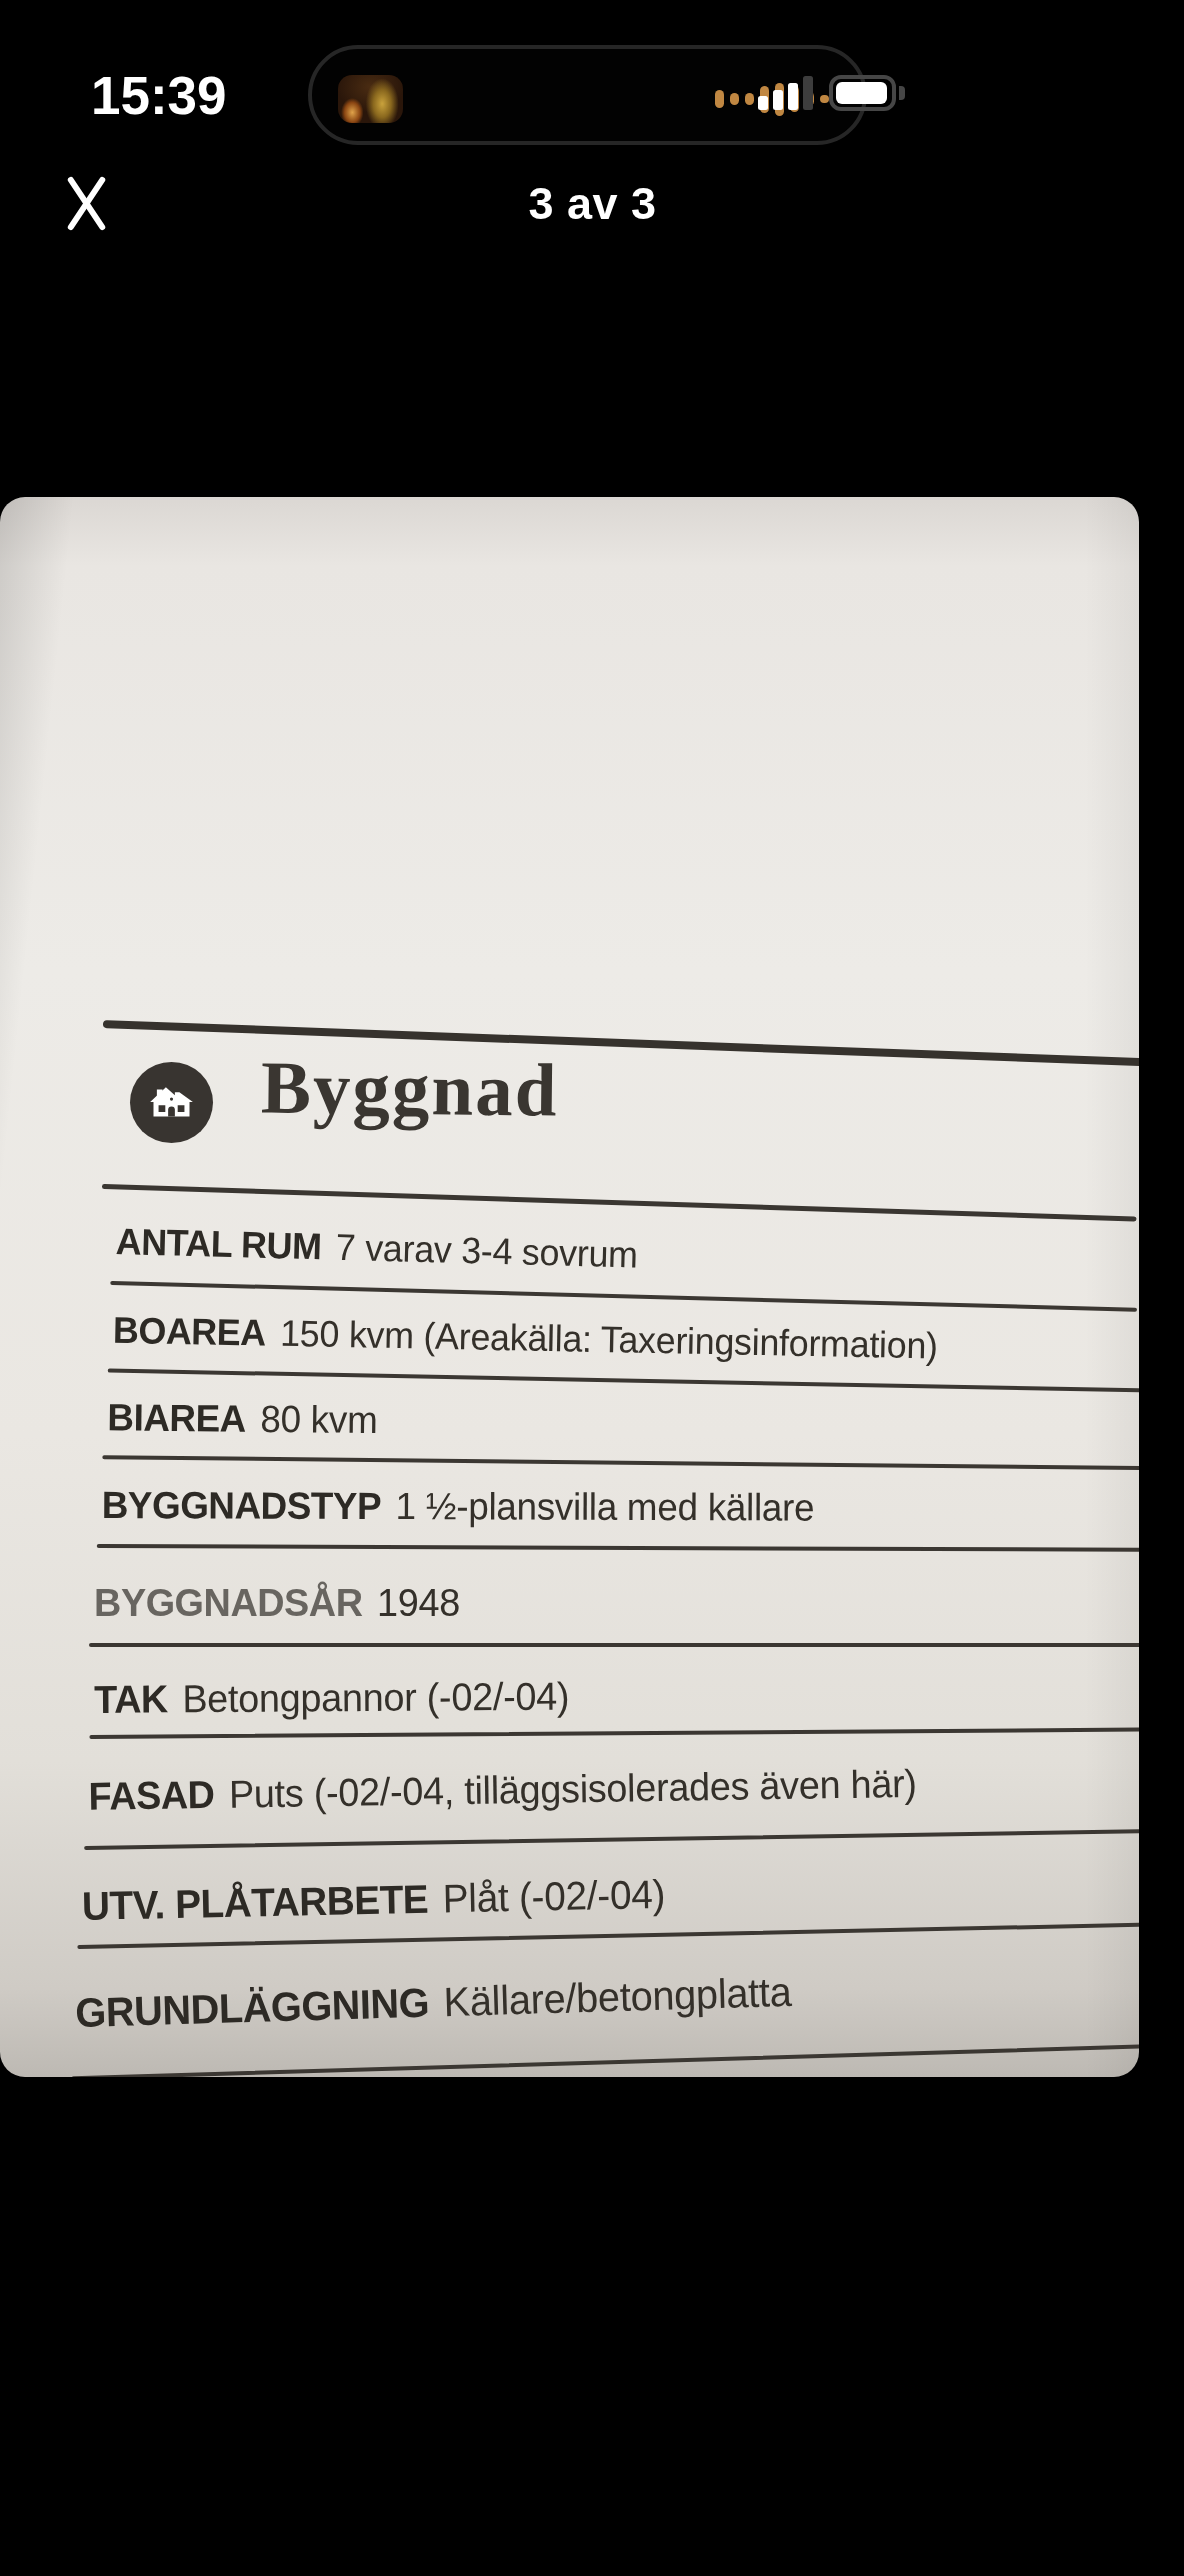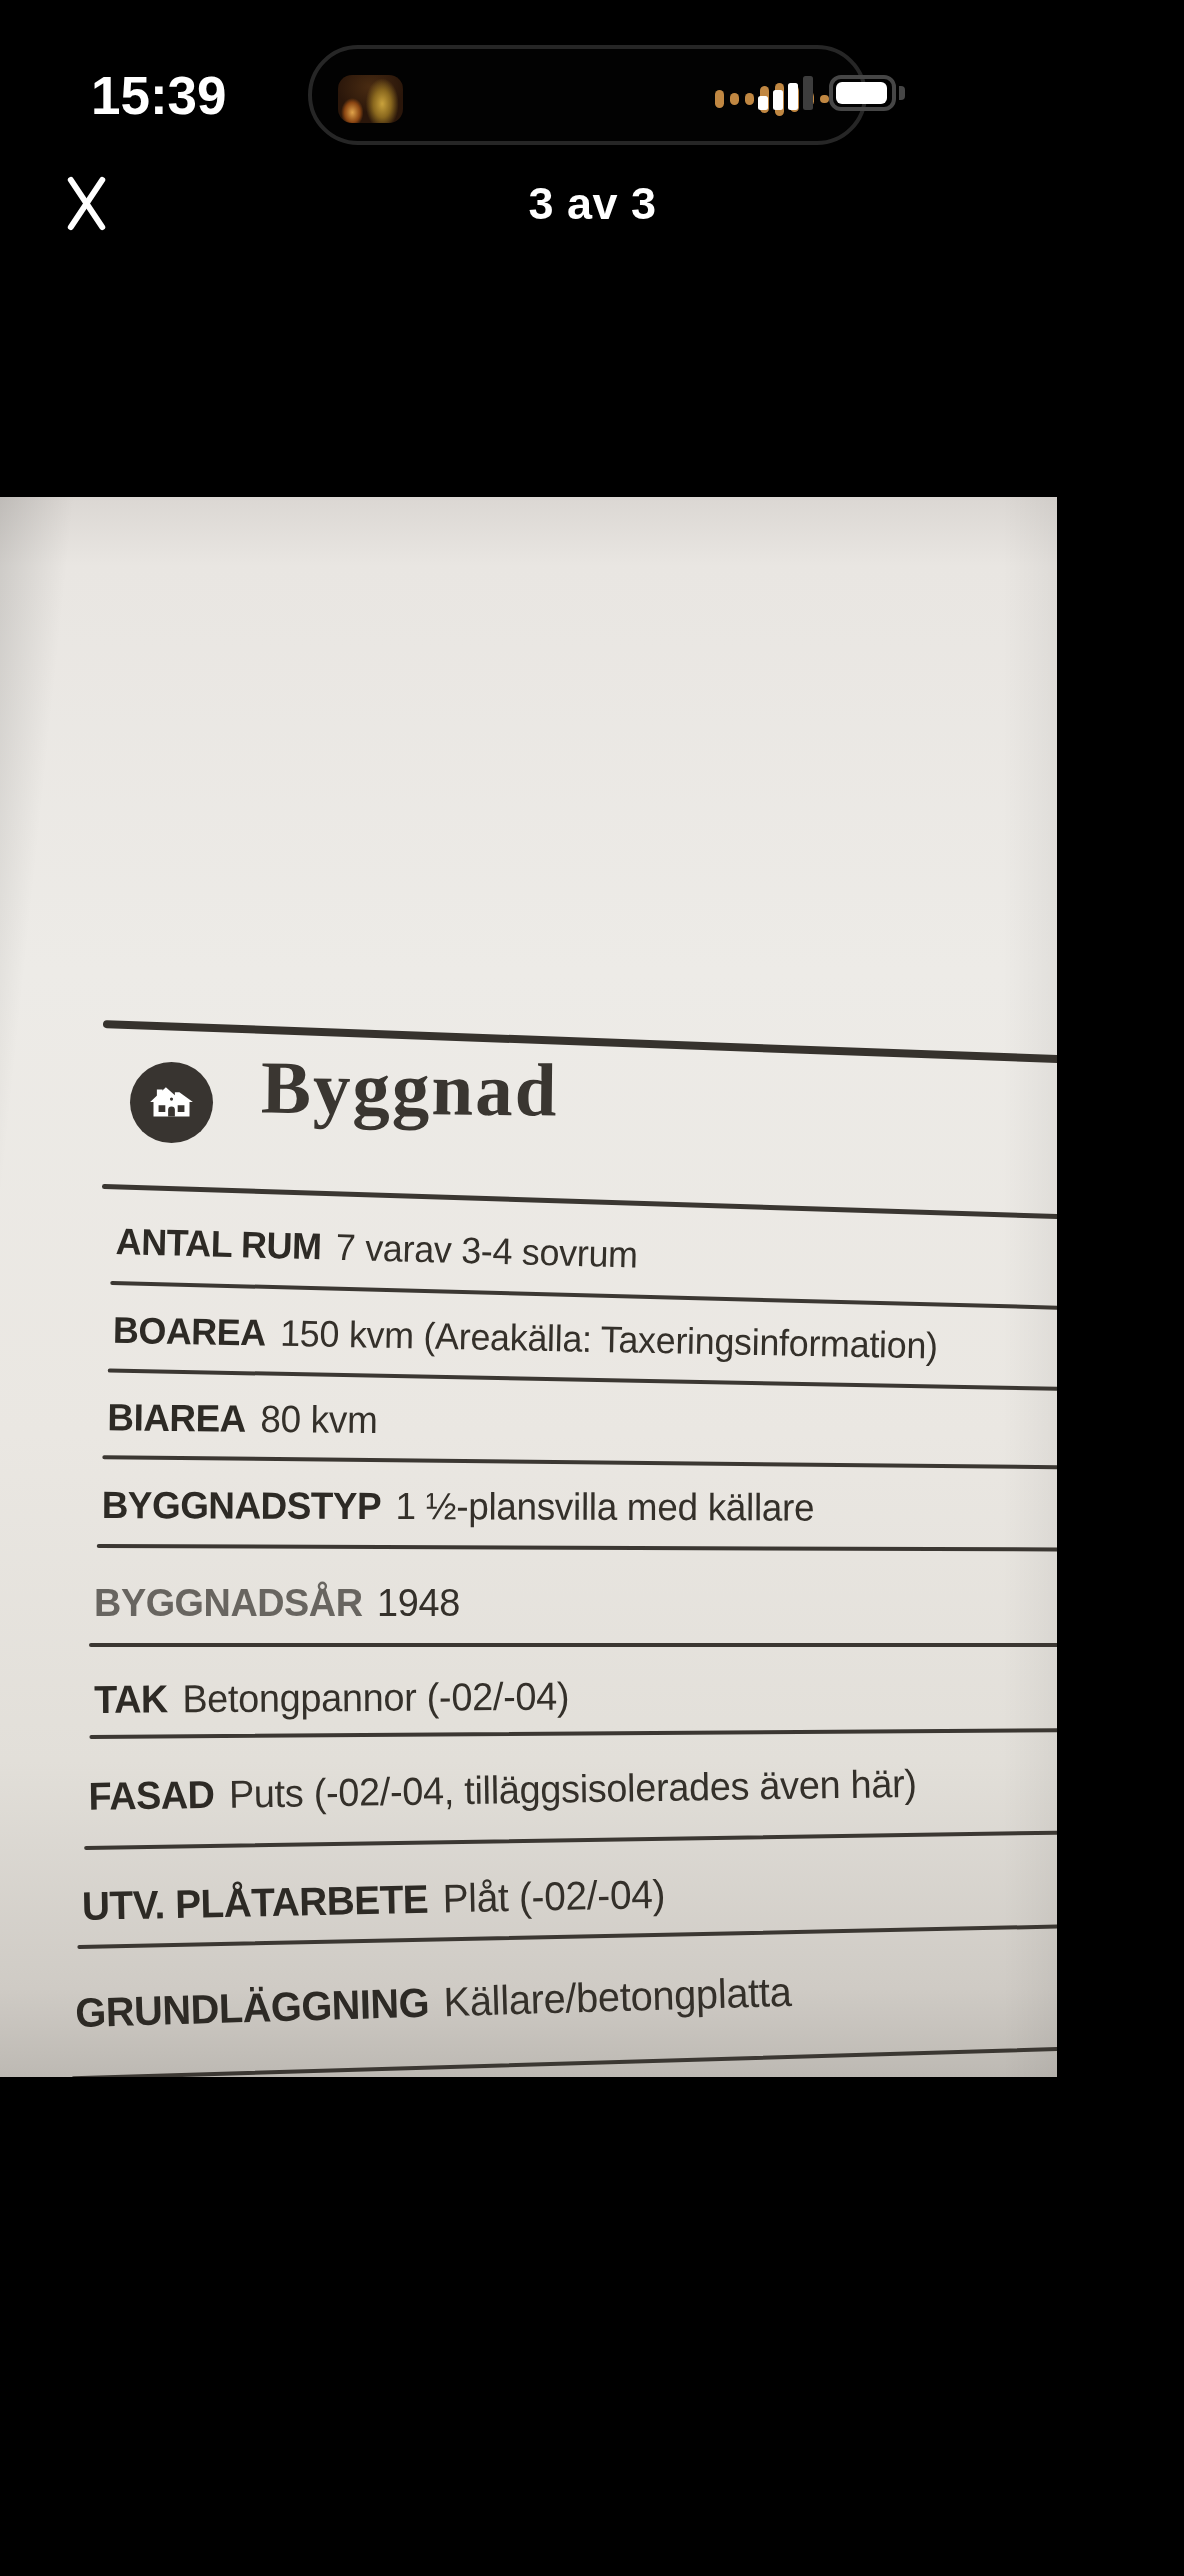--- a/index.html
+++ b/index.html
@@ -47,11 +47,12 @@
   }
   
   .photo{
-    position:absolute;left:0;top:497px;width:1057px;height:1580px;overflow:hidden;
+    position:absolute;left:0;top:497px;width:1139px;height:1580px;overflow:hidden;
     background:
       linear-gradient(96deg, rgba(0,0,0,.13) 0px, rgba(0,0,0,0) 74px),
       linear-gradient(270deg, rgba(0,0,0,.05) 0px, rgba(0,0,0,0) 54px),
       linear-gradient(180deg,#dbd7d3 0px,#e9e6e2 69px,#edebe7 474px,#eae7e2 938px,#e2dfd9 1264px,#cfcbc5 1491px,#bdb9b3 1580px);
+    border-radius: 25px;
   }
   .doc-head-line{
     position:absolute;left:103px;top:523px;width:1049px;height:8px;background:#36322d;

